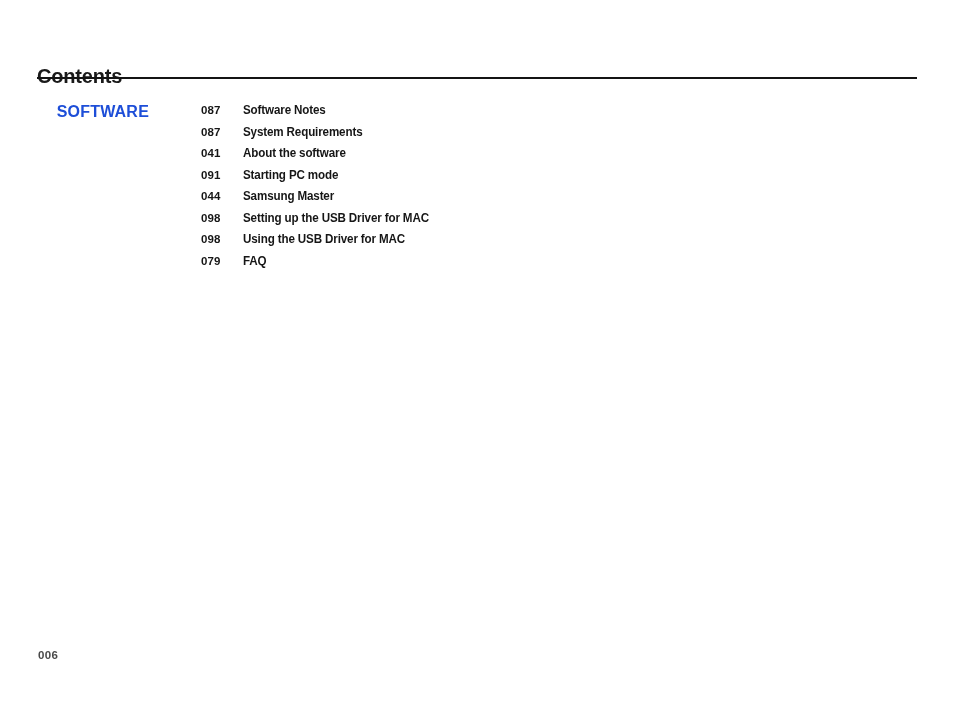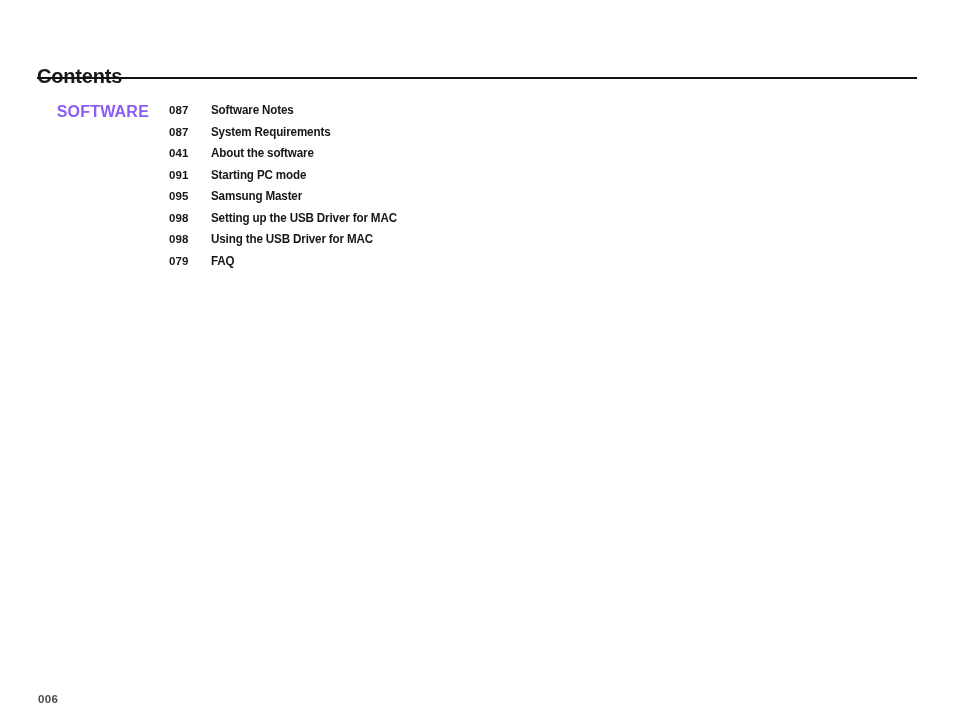--- a/index.html
+++ b/index.html
@@ -62,7 +62,7 @@
     text-align: right;
     font-size: 16px;
     font-weight: bold;
-    color: #8b5cf6;
+    color: #1d4ed8;
     letter-spacing: 0.2px;
     line-height: 20px;
   }

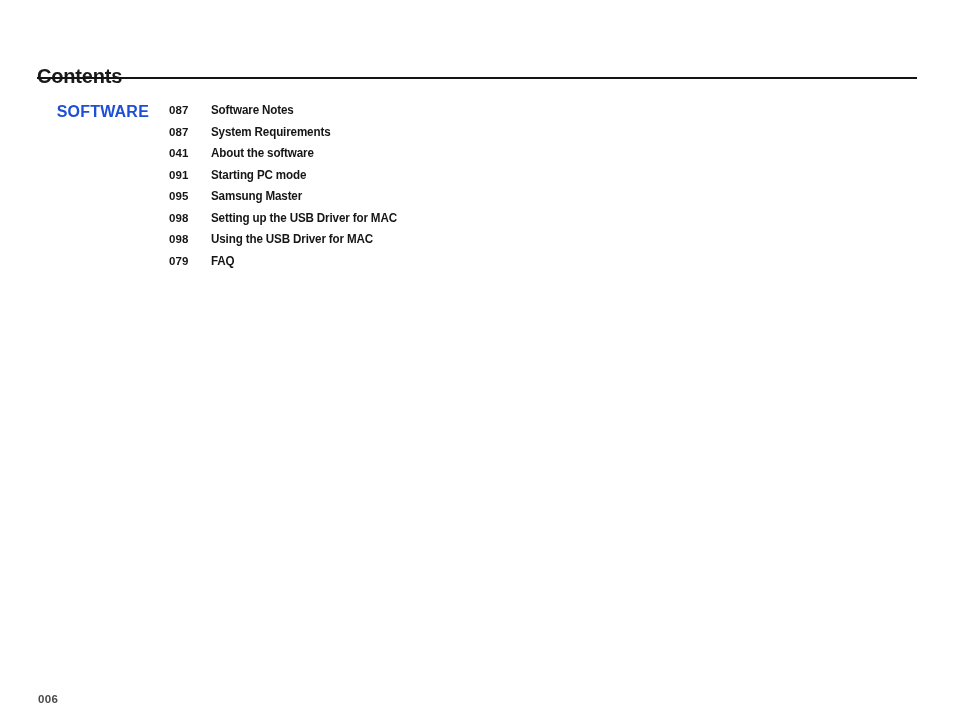--- a/index.html
+++ b/index.html
@@ -82,6 +82,7 @@
     height: 21.5px;
     line-height: 21.5px;
     white-space: nowrap;
+    margin-left: 32px;
   }
 
   .entry-page {

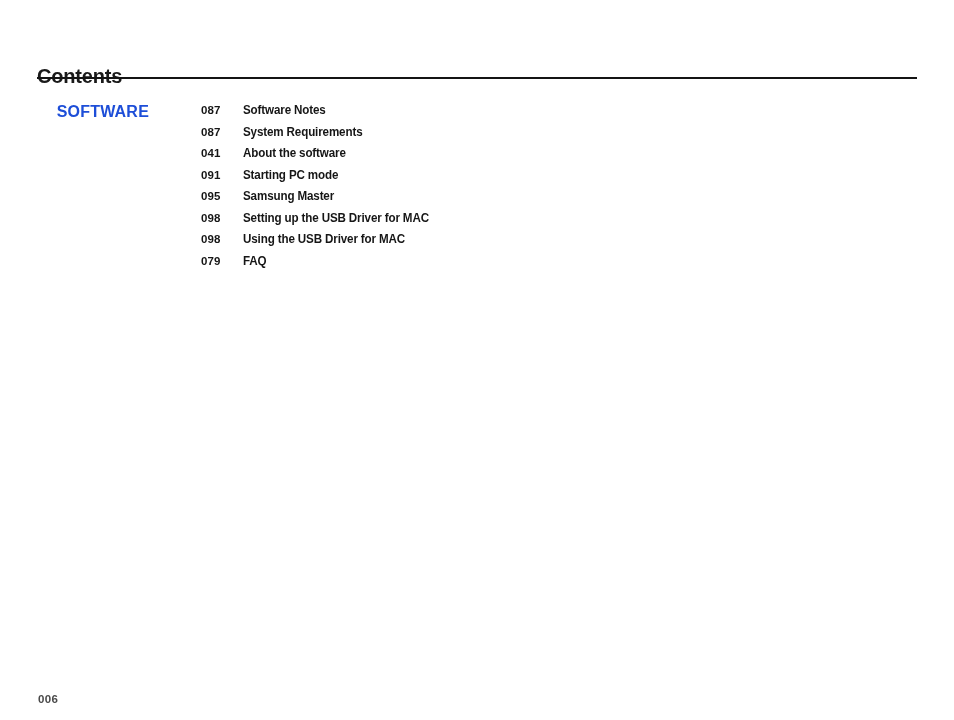--- a/index.html
+++ b/index.html
@@ -135,7 +135,7 @@
           <li class="entry"><span class="entry-page">087</span><span class="entry-title">System Requirements</span></li>
           <li class="entry"><span class="entry-page">041</span><span class="entry-title">About the software</span></li>
           <li class="entry"><span class="entry-page">091</span><span class="entry-title">Starting PC mode</span></li>
-          <li class="entry"><span class="entry-page">095</span><span class="entry-title">Samsung Master</span></li>
+          <li class="entry"><span class="entry-page">044</span><span class="entry-title">Samsung Master</span></li>
           <li class="entry"><span class="entry-page">098</span><span class="entry-title">Setting up the USB Driver for MAC</span></li>
           <li class="entry"><span class="entry-page">098</span><span class="entry-title">Using the USB Driver for MAC</span></li>
           <li class="entry"><span class="entry-page">079</span><span class="entry-title">FAQ</span></li>

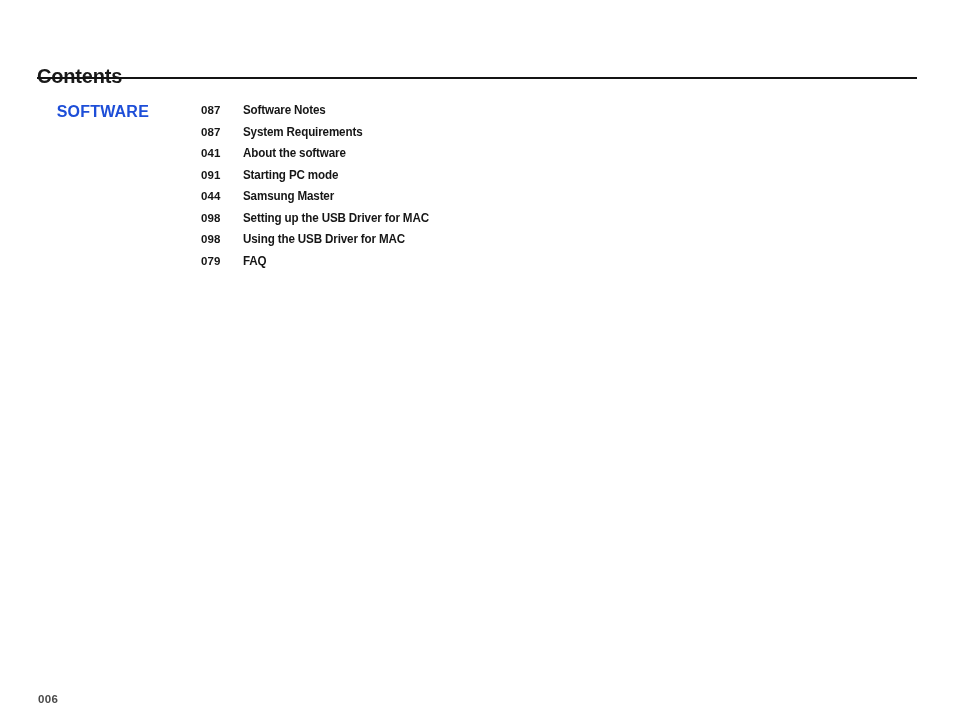--- a/index.html
+++ b/index.html
@@ -110,7 +110,7 @@
   .folio {
     position: absolute;
     left: 38px;
-    top: 692px;
+    top: 648px;
     font-size: 11.5px;
     font-weight: bold;
     color: #4a4a4a;

